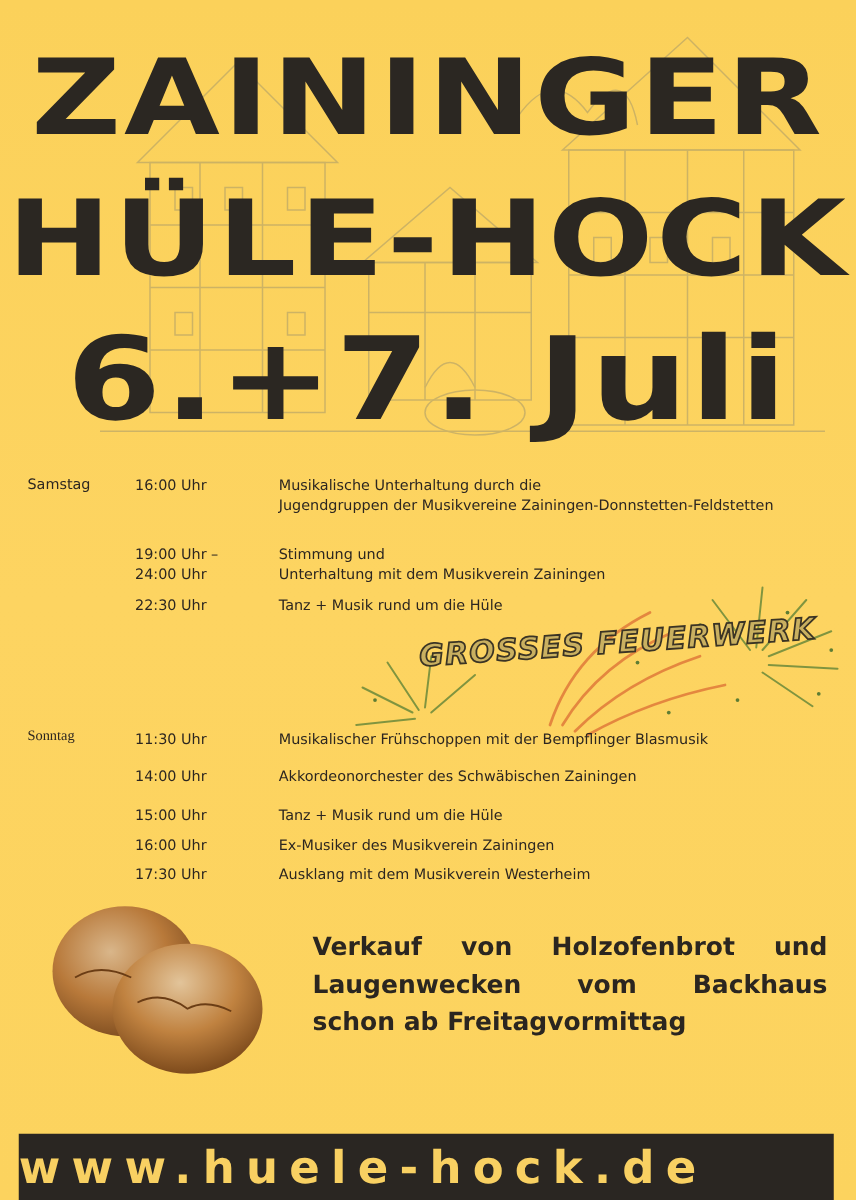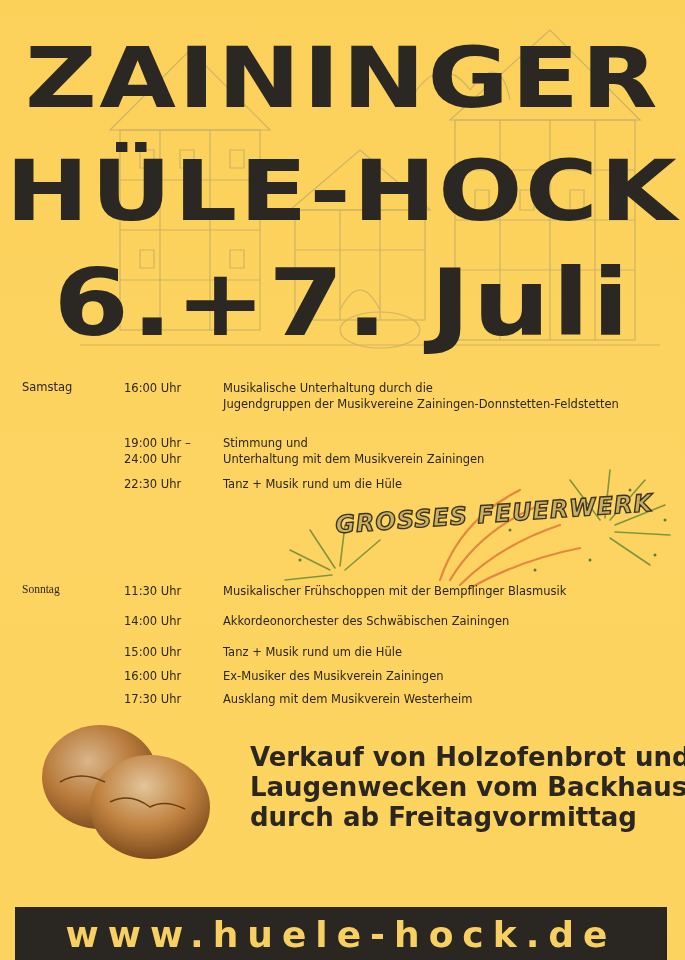--- a/index.html
+++ b/index.html
@@ -24,7 +24,7 @@
   .schedule { position:absolute; left:0; top:380px; width:685px; font-family:"DejaVu Sans", sans-serif; font-size:11.5px; color:#2c2620; }
   .row { position:absolute; }
   .day { position:absolute; left:22px; }
-  .time { position:absolute; left:108px; width:100px;margin-left:16px; }
+  .time { position:absolute; left:108px; width:100px; }
   .desc { position:absolute; left:223px; width:460px; }
   .line { line-height:16px; display:block; white-space:nowrap; }
   .fw-text {

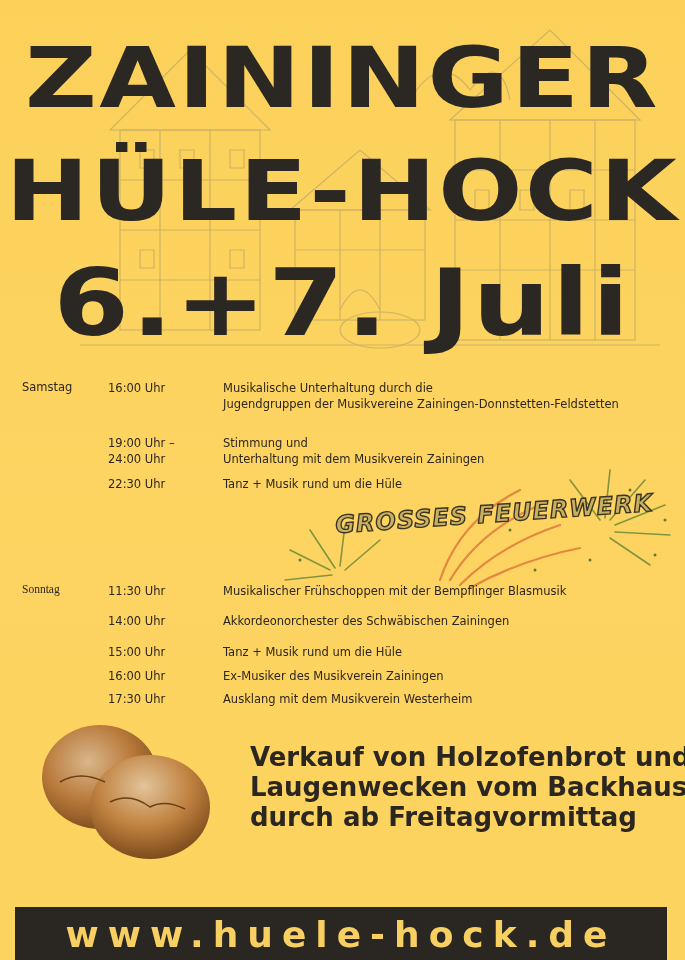--- a/index.html
+++ b/index.html
@@ -38,7 +38,7 @@
   .bread { position:absolute; left:30px; top:722px; width:200px; height:140px; }
   .promo {
     position:absolute; left:250px; top:742px; width:412px;
-    font-family:"DejaVu Sans", sans-serif; font-weight:bold; font-size:26px;
+    font-family:"DejaVu Sans", sans-serif; font-weight:bold; font-size:20px;
     line-height:30px; color:#2b2620; text-align:justify;
   }
   .promo .pl { display:block; text-align-last:justify; white-space:nowrap; }

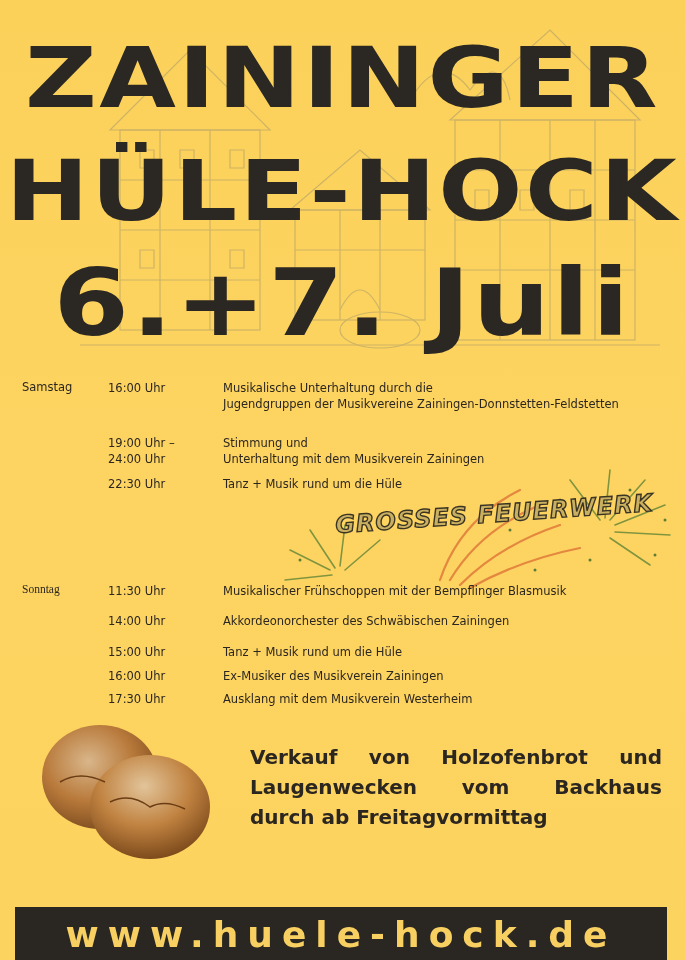--- a/index.html
+++ b/index.html
@@ -213,7 +213,7 @@
   <div class="promo">
     <span class="pl">Verkauf von Holzofenbrot und</span>
     <span class="pl">Laugenwecken vom Backhaus</span>
-    <span class="pl last">durch ab Freitagvormittag</span>
+    <span class="pl last">schon ab Freitagvormittag</span>
   </div>
 
   <div class="url-bar">

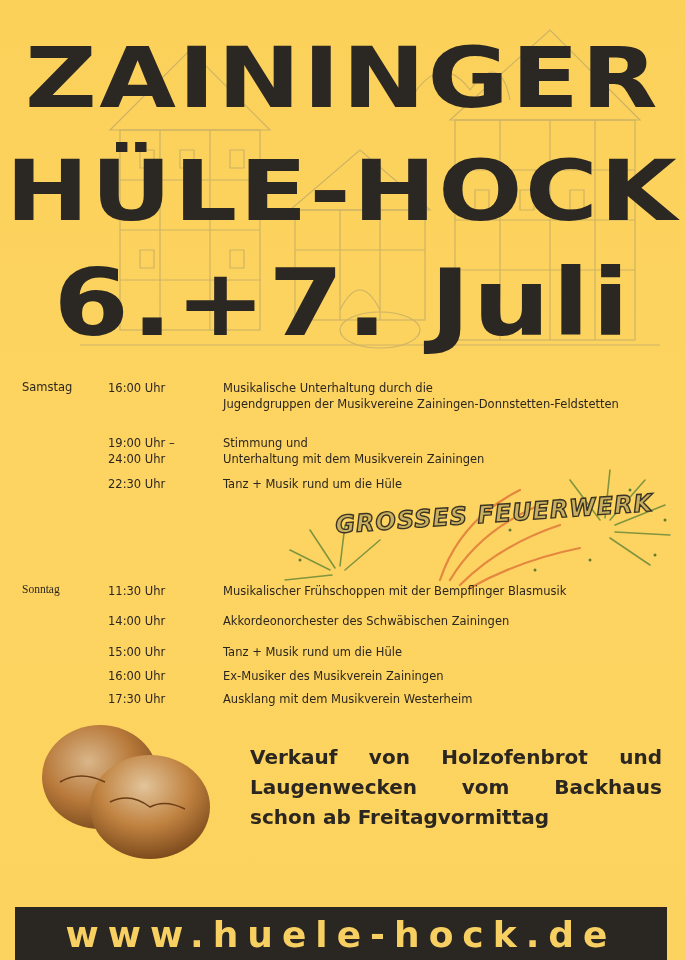--- a/index.html
+++ b/index.html
@@ -45,7 +45,7 @@
   .promo .pl.last { text-align-last:left; }
   .url-bar {
     position:absolute; left:15px; top:907px; width:652px; height:54px;
-    background:#2a2622; display:flex; align-items:center; justify-content:center;
+    background:#2a2622; display:flex; align-items:center; justify-content:flex-start;
   }
   .url-text {
     font-family:"DejaVu Sans", sans-serif; font-weight:bold; font-size:36px;

